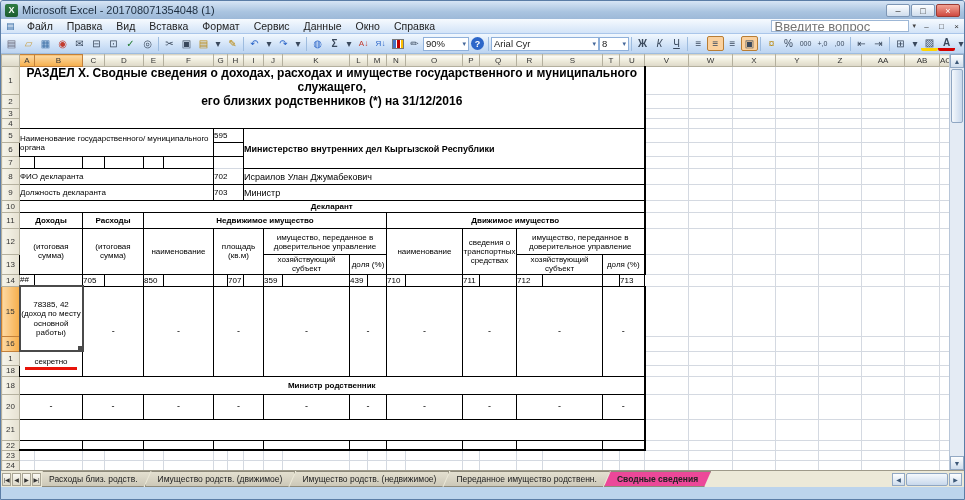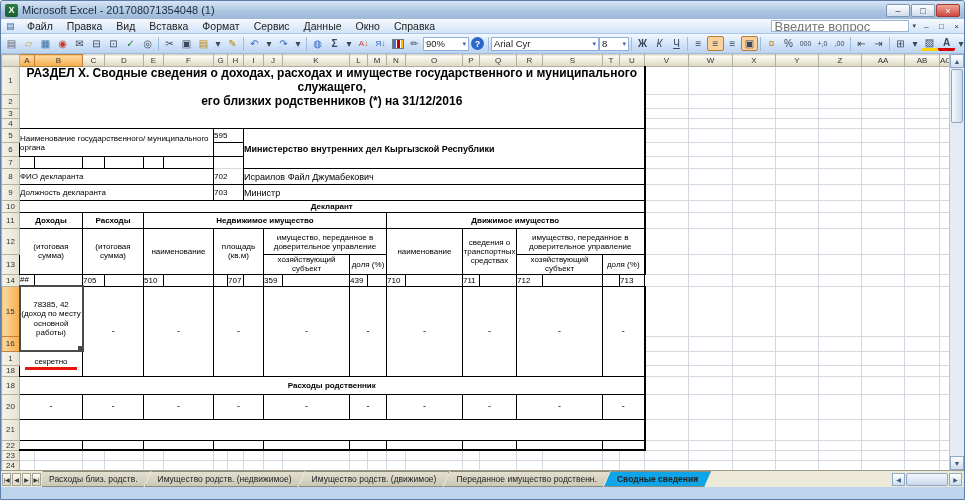--- a/index.html
+++ b/index.html
@@ -411,7 +411,7 @@
           <td class="rh">8</td>
           <td class="f lbl" colspan="6">ФИО декларанта</td>
           <td class="f code" colspan="2">702</td>
-          <td class="f v bR2" colspan="13">Исраилов Файл Джумабекович</td>
+          <td class="f v bR2" colspan="13">Исраилов Улан Джумабекович</td>
 
         <td class="gc"></td>
               <td class="gc"></td>

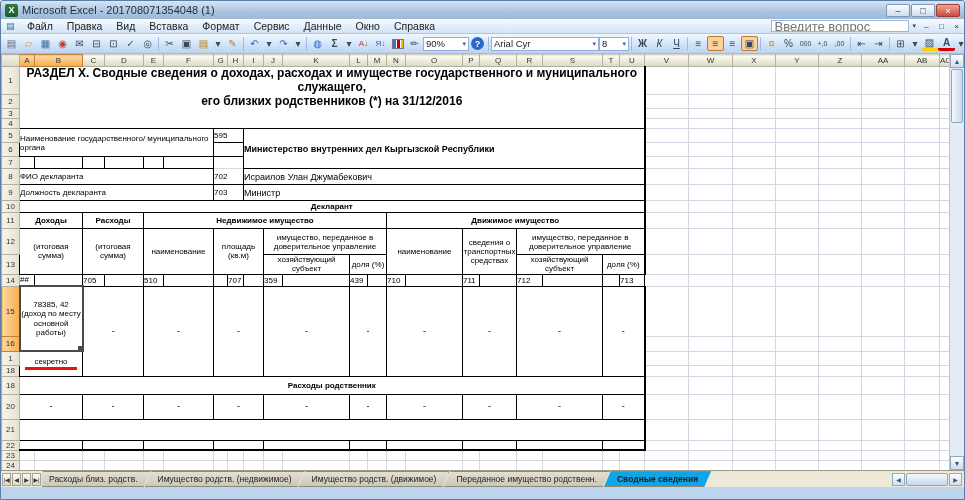--- a/index.html
+++ b/index.html
@@ -510,7 +510,7 @@
           <td class="f14"></td>
           <td class="f14">705</td>
           <td class="f14"></td>
-          <td class="f14">510</td>
+          <td class="f14">850</td>
           <td class="f14"></td>
           <td class="f14"></td>
           <td class="f14">707</td>

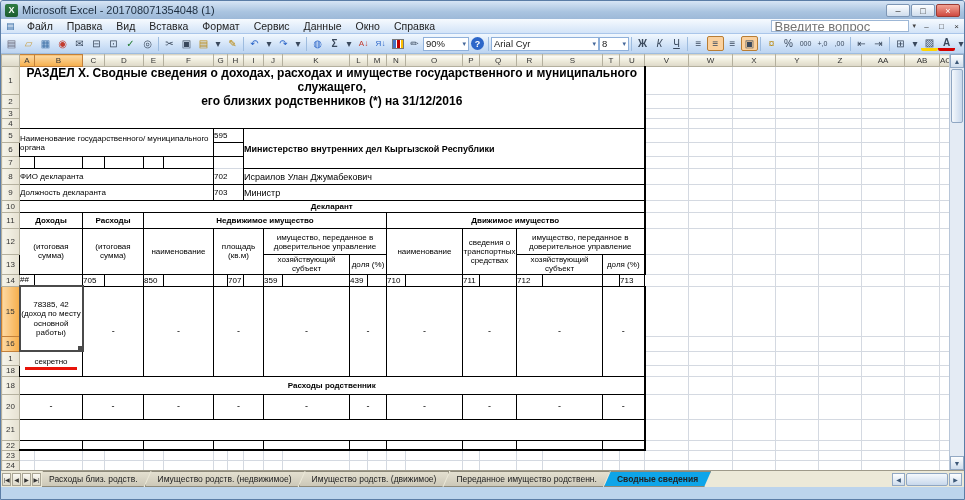--- a/index.html
+++ b/index.html
@@ -600,7 +600,7 @@
 
         <tr class="r19">
           <td class="rh">18</td>
-          <td class="f hd bR2" colspan="21">Расходы родственник</td>
+          <td class="f hd bR2" colspan="21">Министр родственник</td>
 
         <td class="gc"></td>
               <td class="gc"></td>

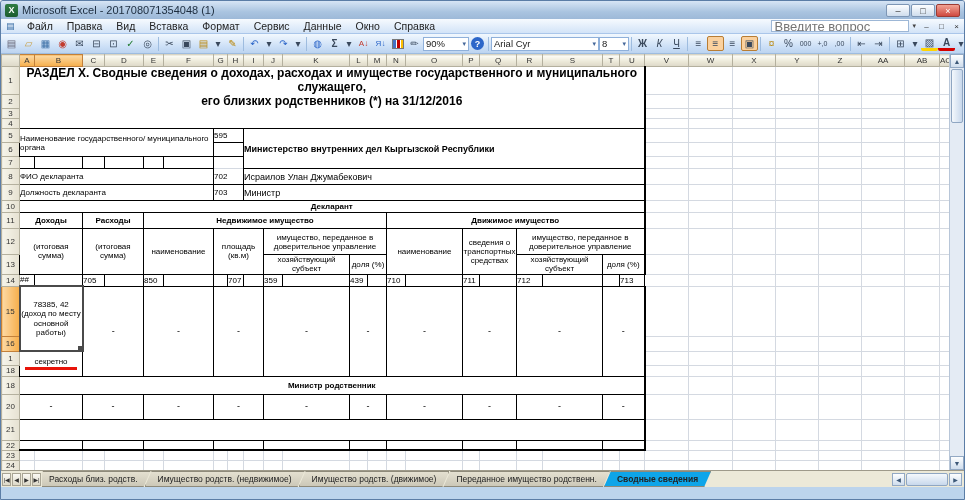--- a/index.html
+++ b/index.html
@@ -823,8 +823,8 @@
     </span>
     <span class="tabs">
       <span class="tab">Расходы близ. родств.</span>
+      <span class="tab">Имущество родств. (движимое)</span>
       <span class="tab">Имущество родств. (недвижимое)</span>
-      <span class="tab">Имущество родств. (движимое)</span>
       <span class="tab">Переданное имущество родственн.</span>
       <span class="tab active">Сводные сведения</span>
     </span>

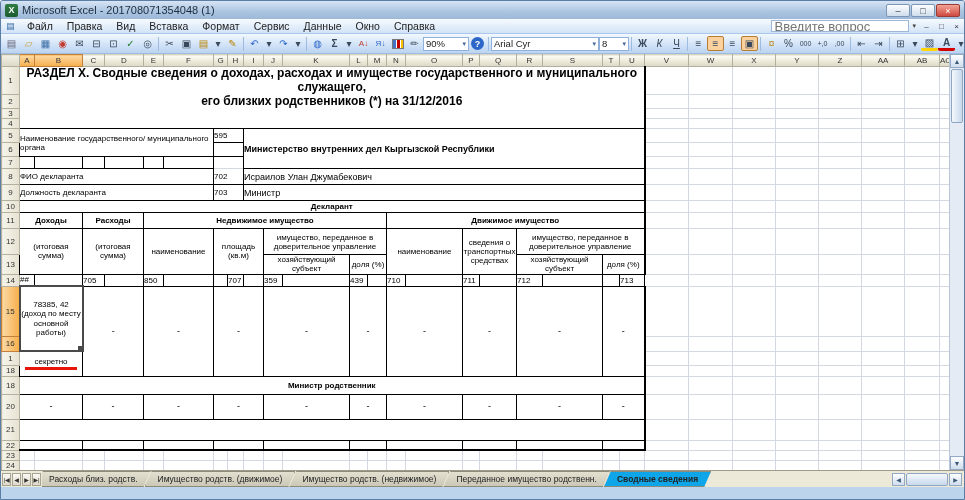--- a/index.html
+++ b/index.html
@@ -121,7 +121,7 @@
   .tab { display:flex; align-items:center; padding:0 12px; margin-left:-6px;
     background:linear-gradient(#e4e0d0,#ccc8b8); border:1px solid #8e8a7a; color:#222;
     clip-path:polygon(7px 0, 100% 0, calc(100% - 7px) 100%, 0 100%); white-space:nowrap; }
-  .tab.active { background:#0ea5e9; font-weight:bold; z-index:2; }
+  .tab.active { background:#ec4899; font-weight:bold; z-index:2; }
   .hscroll { margin-left:auto; display:flex; align-items:center; padding:0 2px; gap:1px; }
   .hbtn { width:13px; height:13px; font-size:6px; line-height:12px; text-align:center;
     background:linear-gradient(#fdfeff,#cfdded); border:1px solid #93a9c4; color:#3c5878; }

